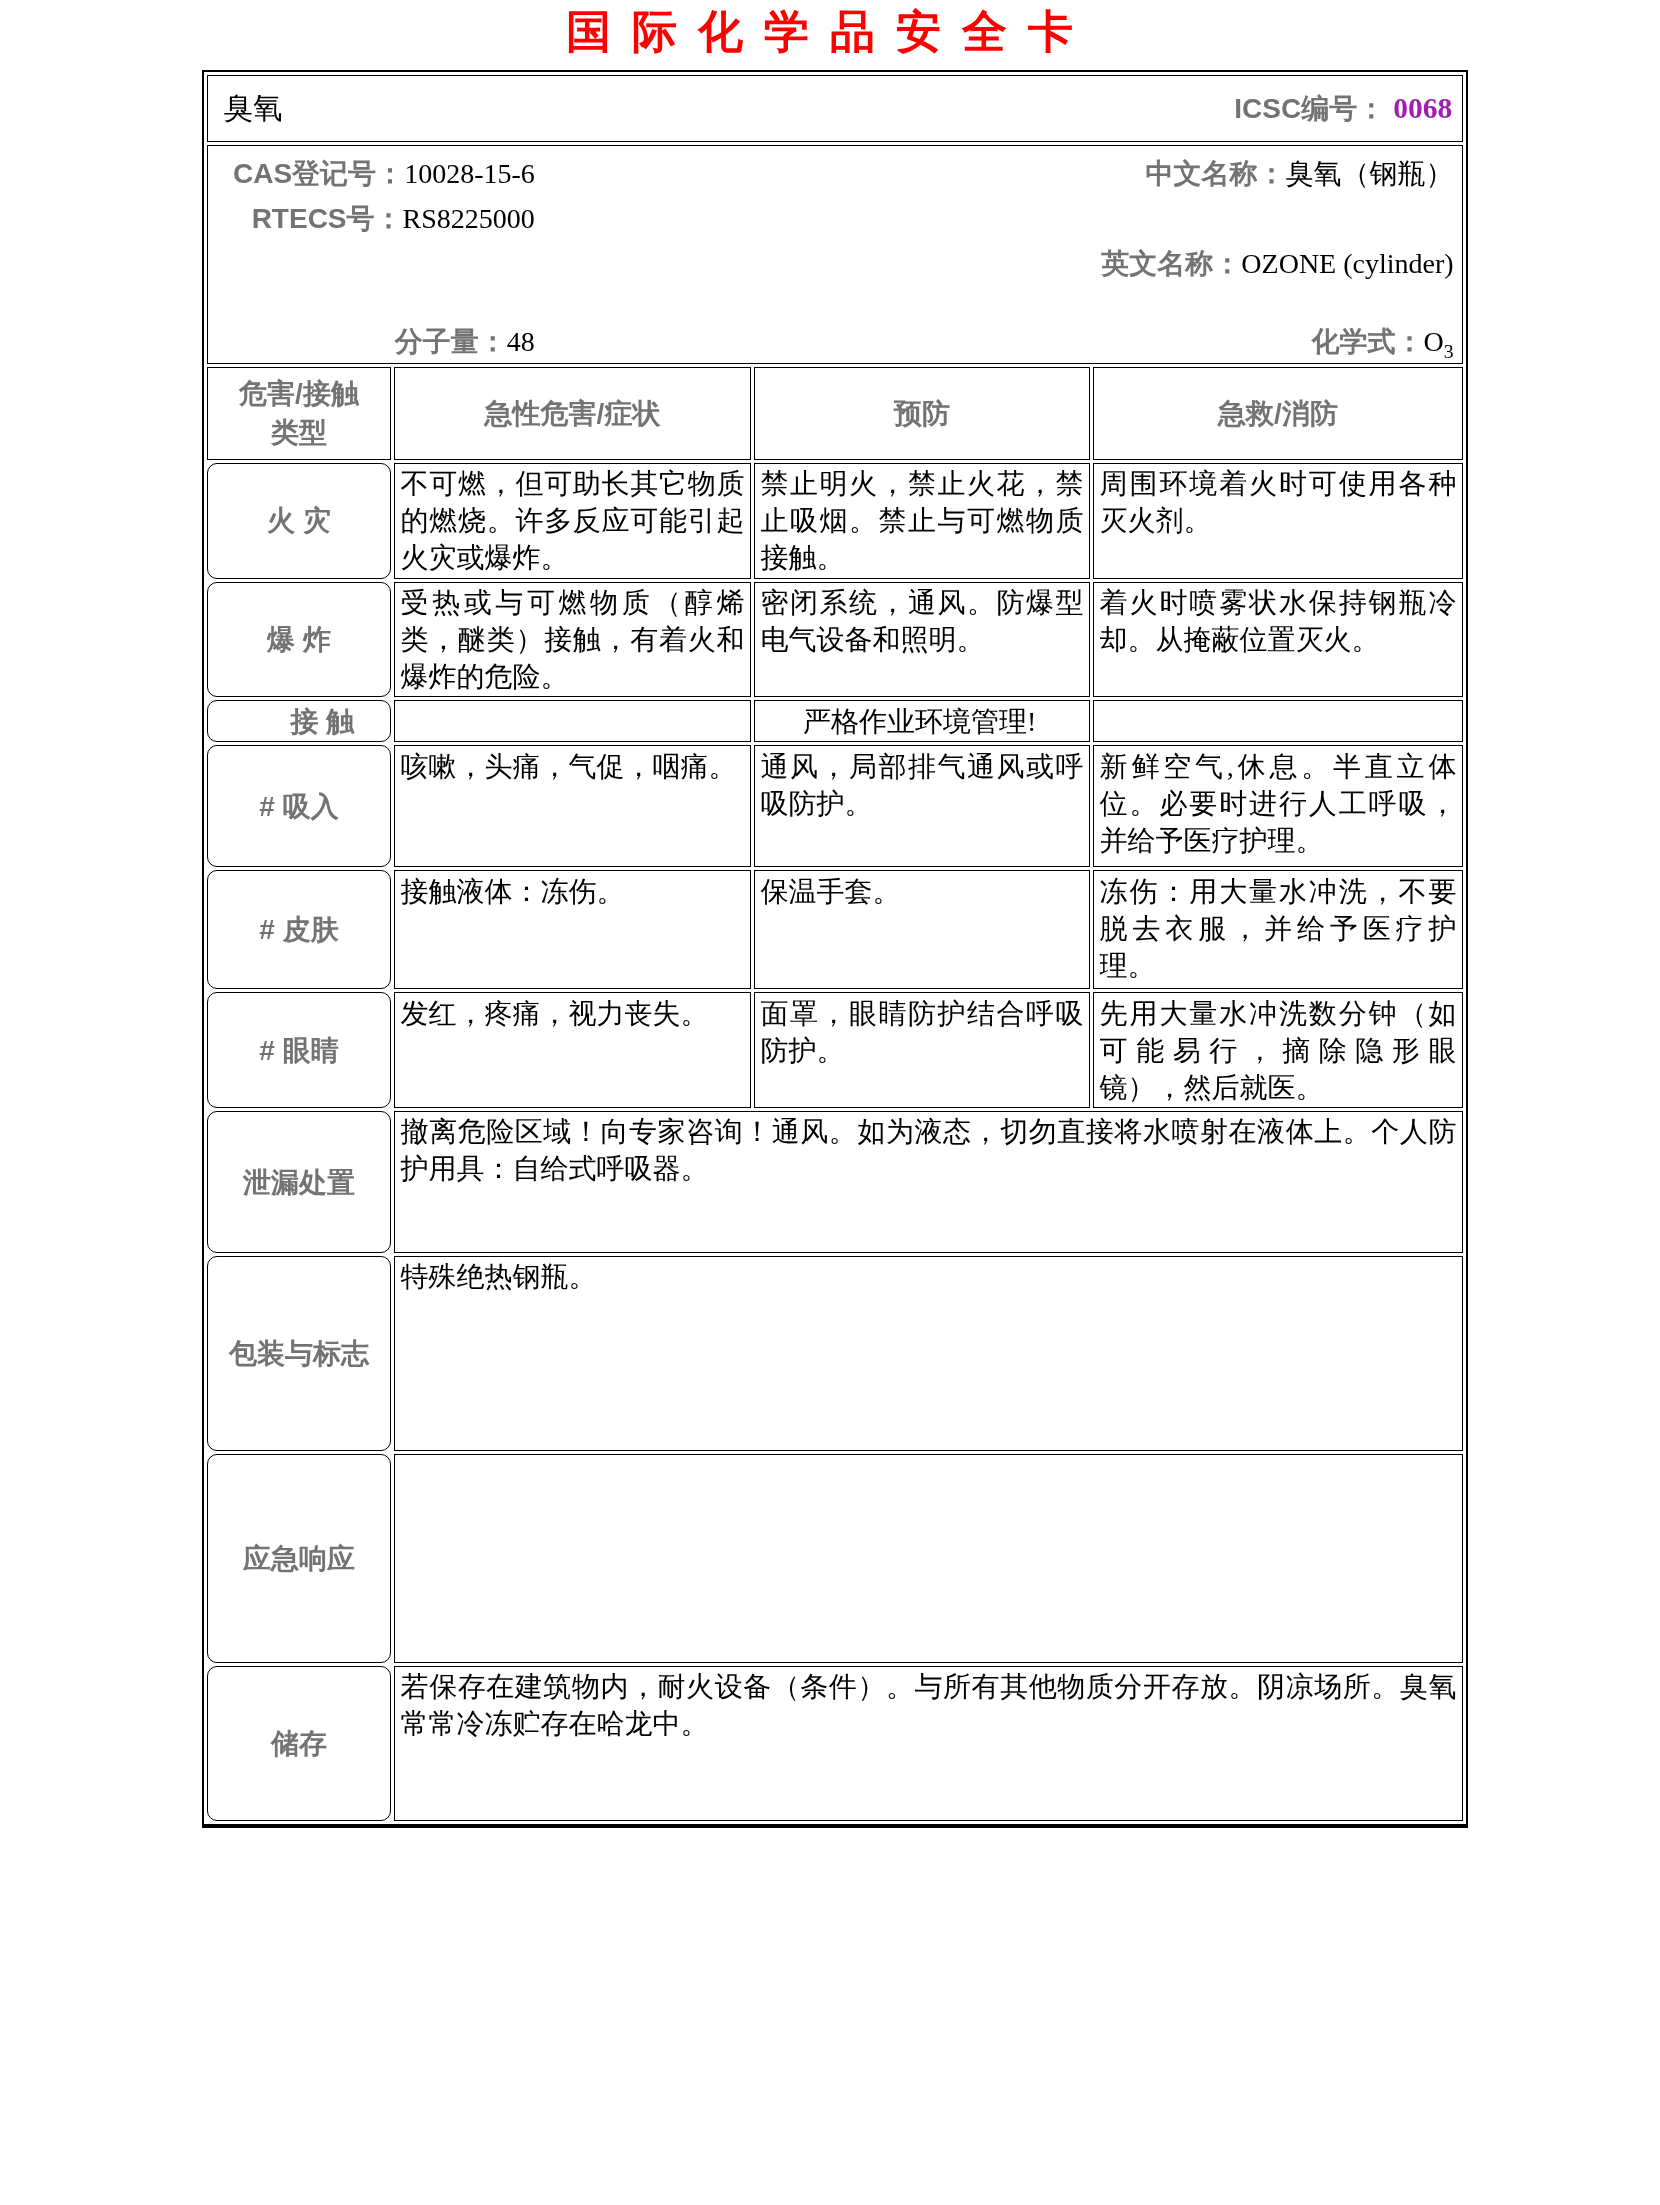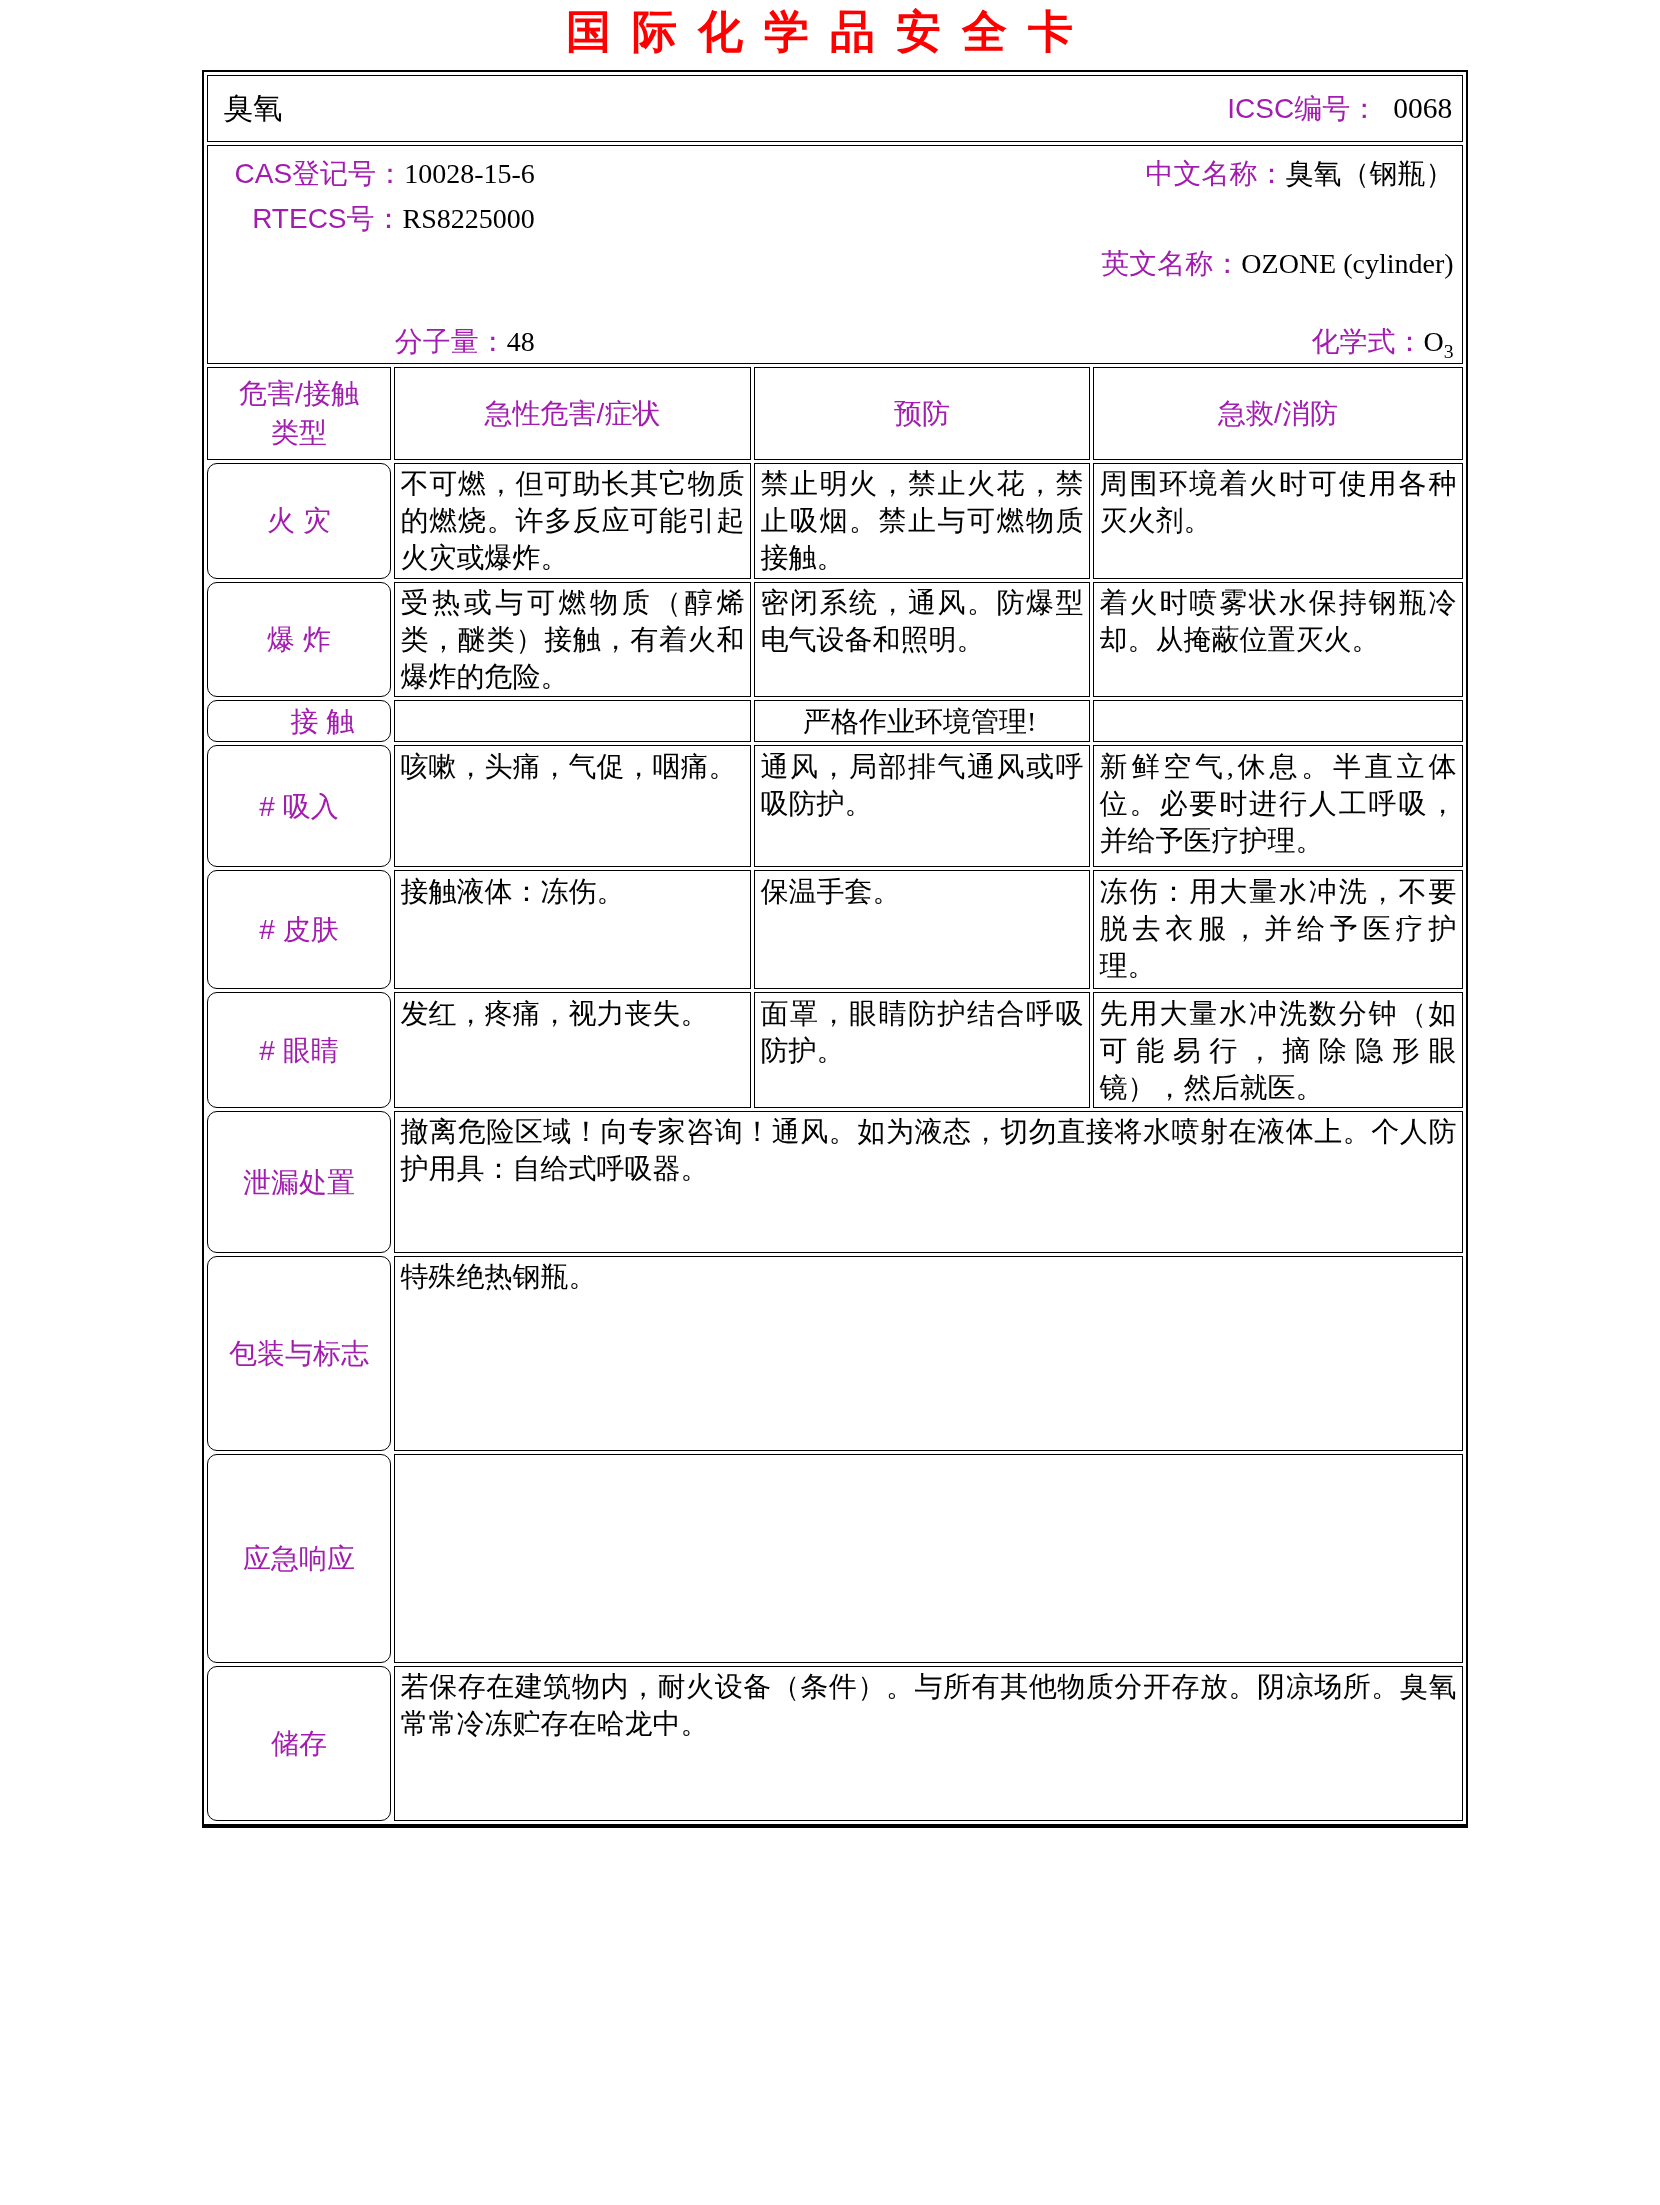--- a/index.html
+++ b/index.html
@@ -47,8 +47,8 @@
   }
   
   .blue-lbl, td.lbl, td.hdr {
-    color: #a21caf;
-    font-weight: normal;
+    color: #737373;
+    font-weight: bold;
     font-family: "Liberation Sans", sans-serif;
   }
   td.lbl {

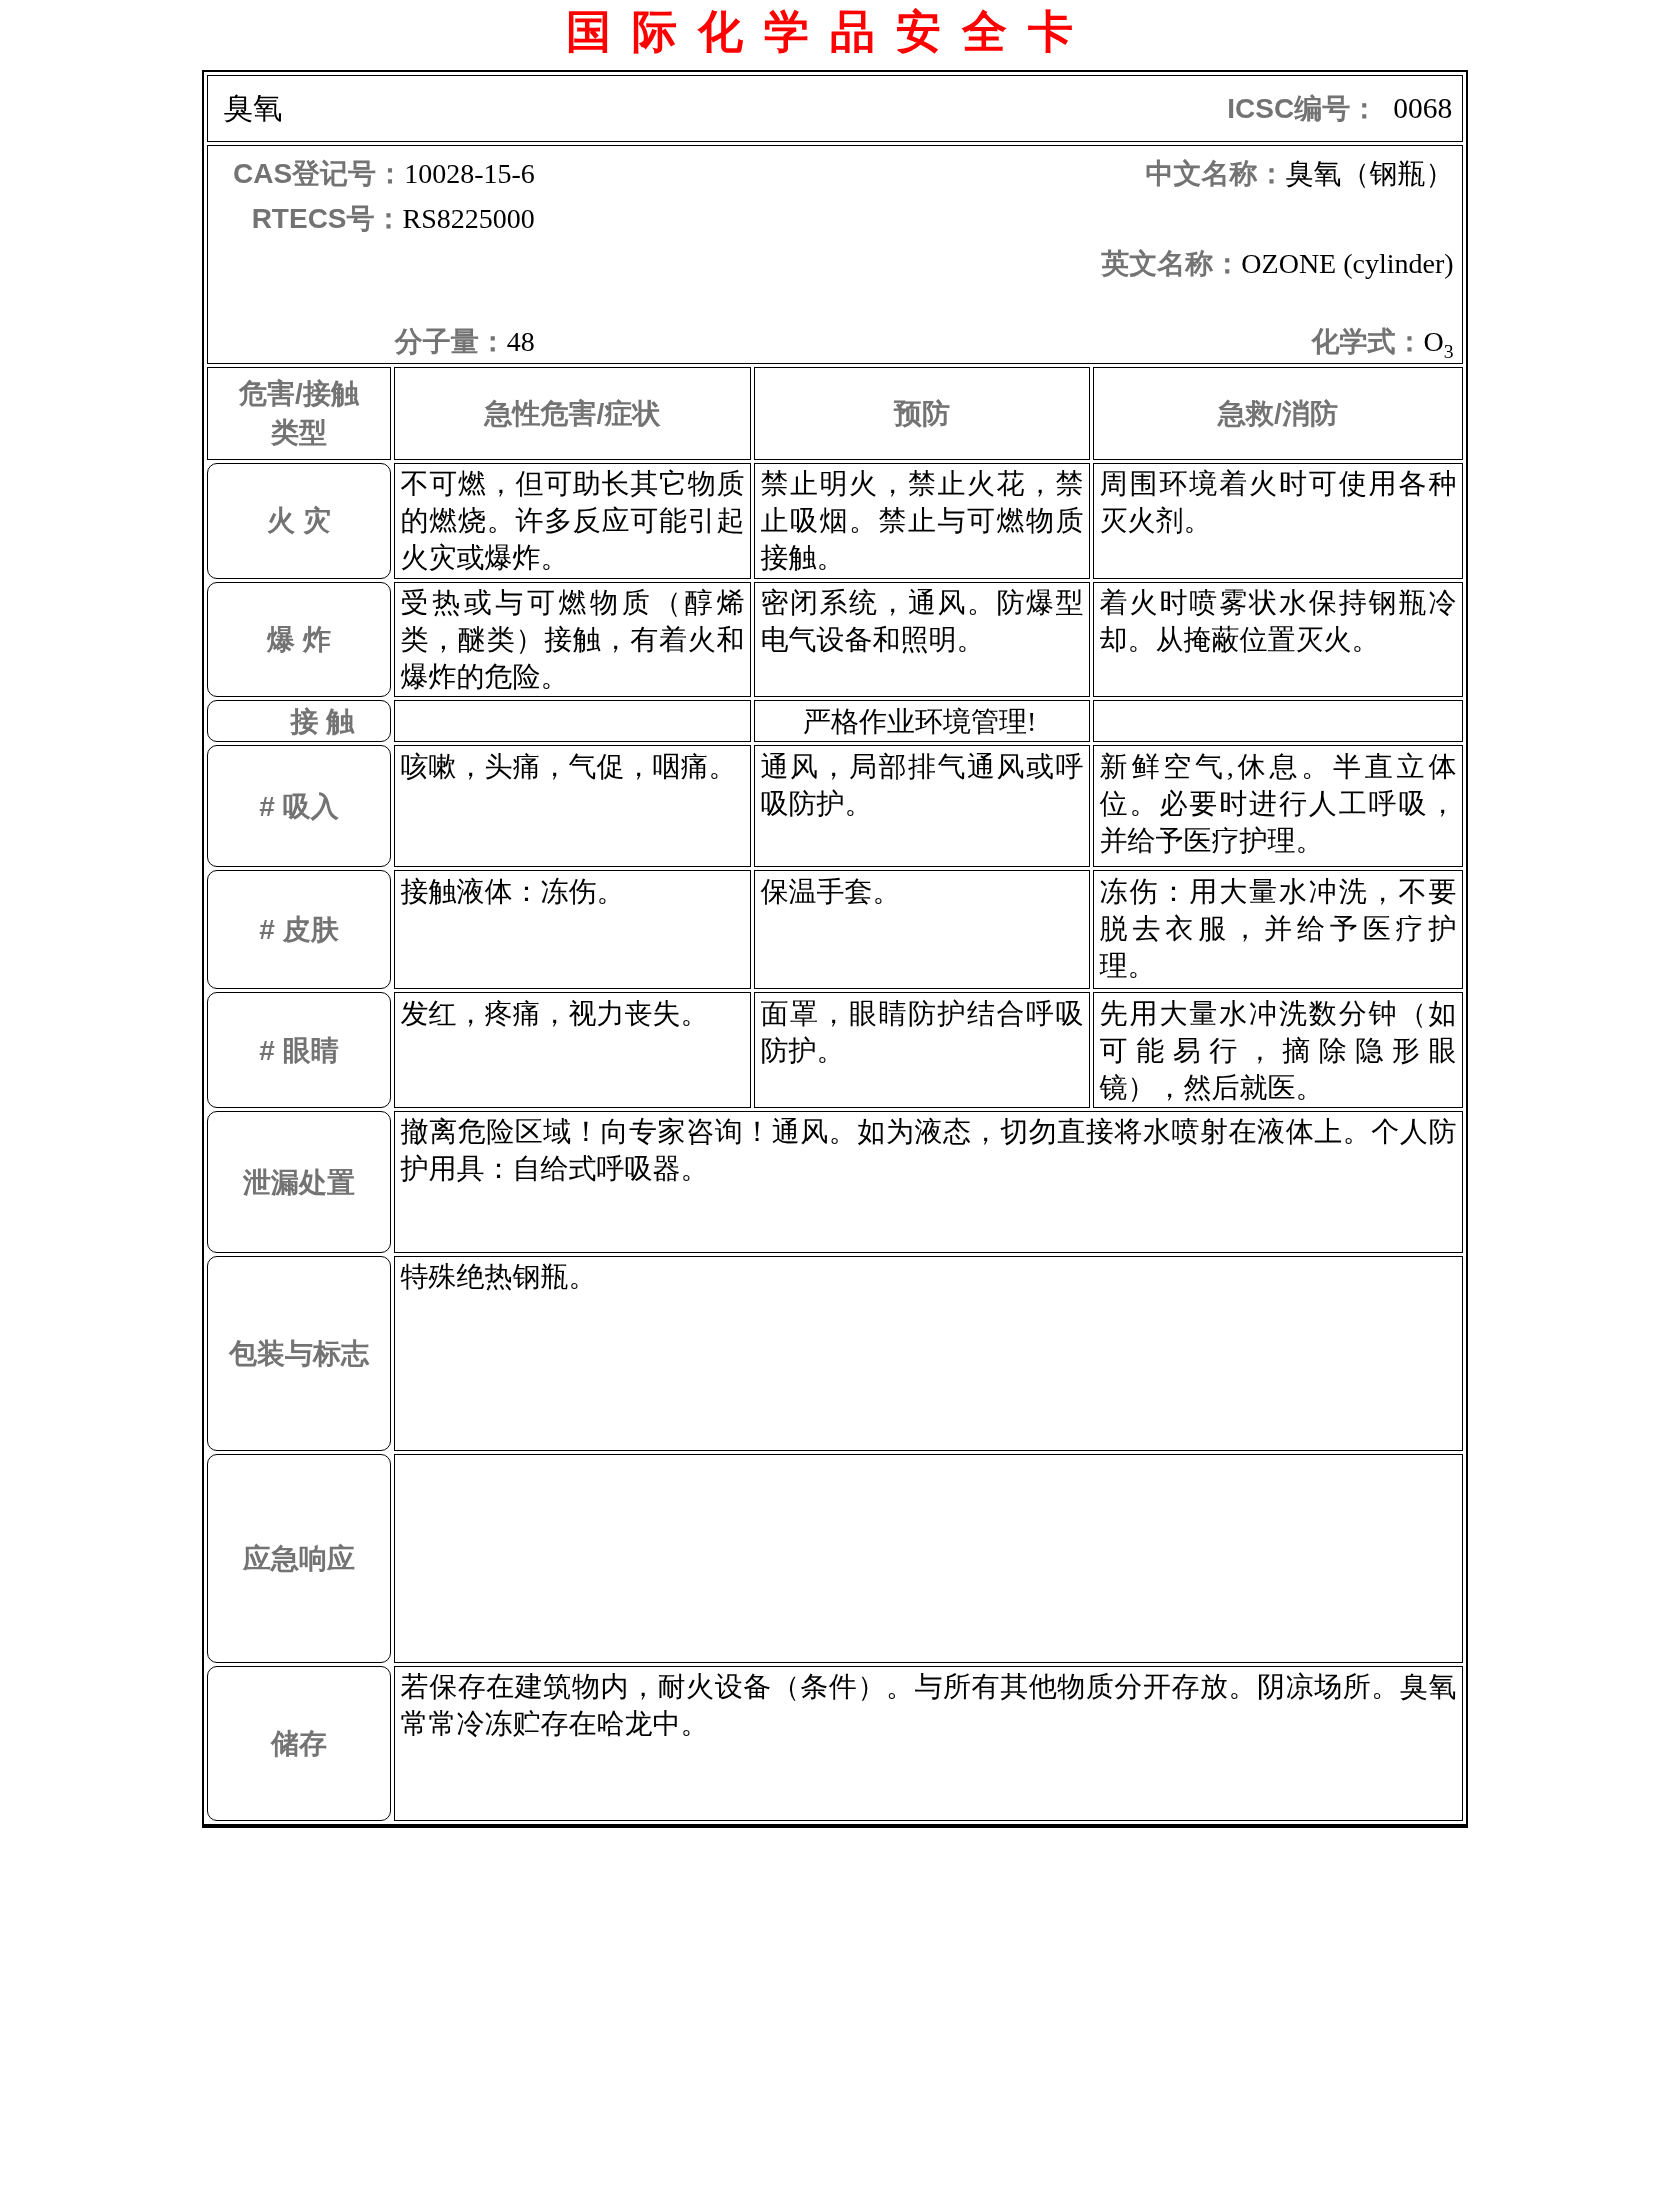--- a/index.html
+++ b/index.html
@@ -90,7 +90,7 @@
     padding: 0 4.2px 0 9.8px;
   }
   .substance { font-size: 29.5px; color: #000; }
-  .icsc-num { font-size: 29.5px; color: #000000; margin-left: 15px; }
+  .icsc-num { font-size: 29.5px; color: #a21caf; margin-left: 8px; font-weight: bold; }
   
   .info-grid {
     display: grid;

